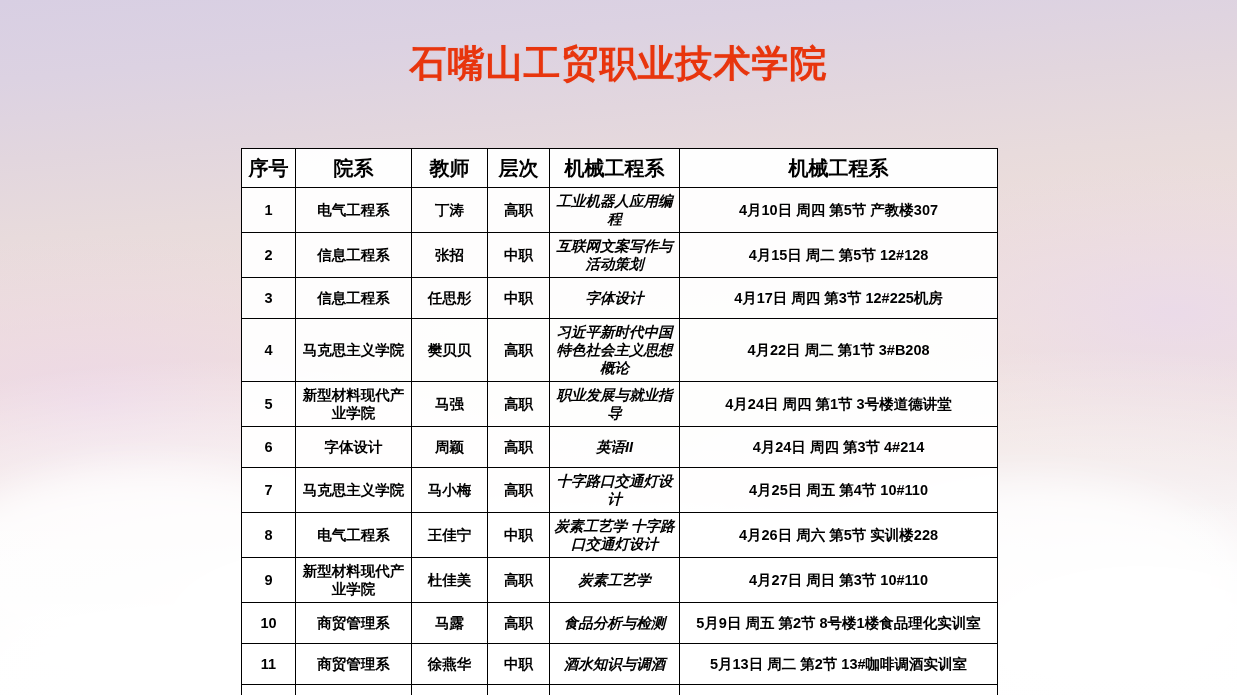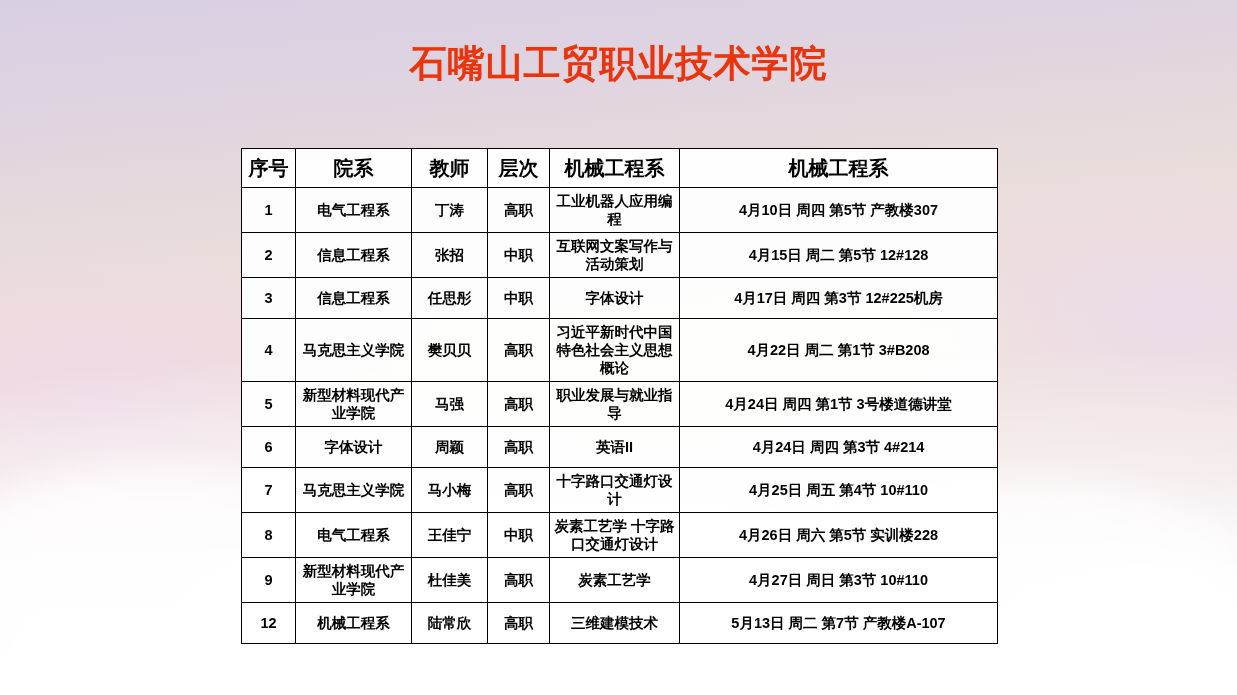--- a/index.html
+++ b/index.html
@@ -116,7 +116,7 @@
   col.c-time  { width: 318px; }
 
   td.time-cell { letter-spacing: 0px; }
-  td.course-cell { line-height: 17px; }
+  td.course-cell { line-height: 17px; font-style: italic; }
   td.dept-cell { line-height: 17px; }
 </style>
 </head>

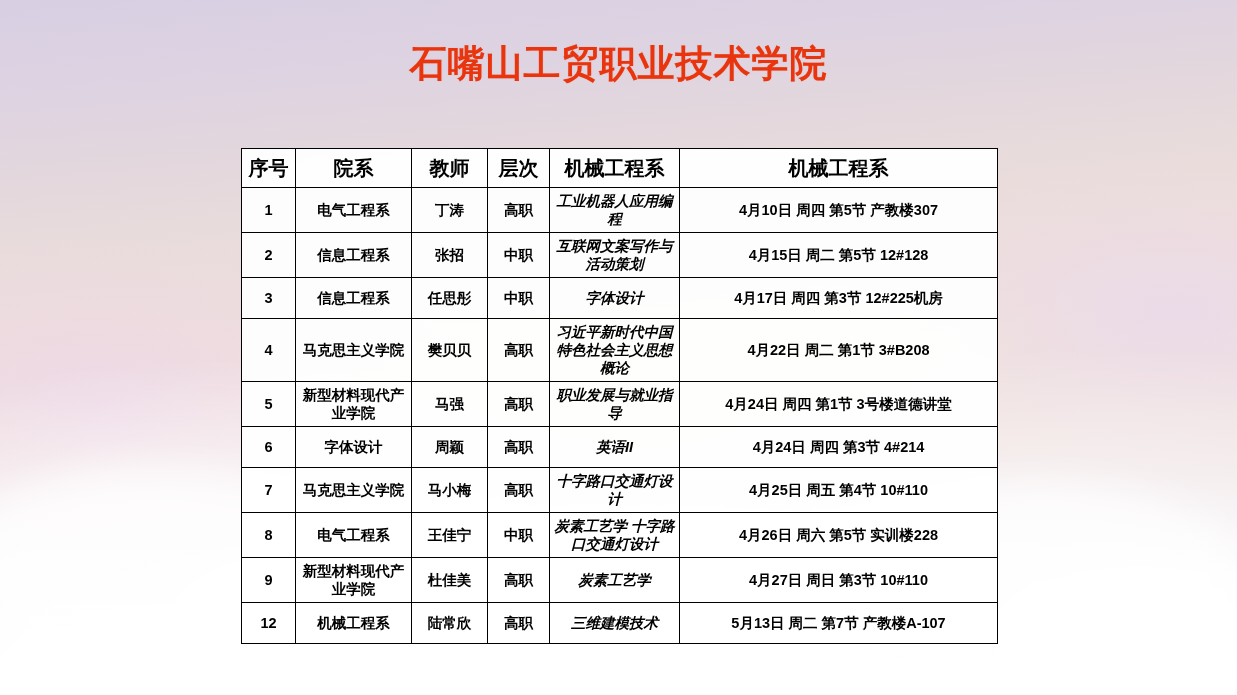--- a/index.html
+++ b/index.html
@@ -230,6 +230,14 @@
             <td class="time-cell">4月27日 周日 第3节 10#110</td>
           </tr>
           <tr>
+            <td>10</td>
+            <td class="dept-cell">商贸管理系</td>
+            <td>马露</td>
+            <td>高职</td>
+            <td class="course-cell">食品分析与检测</td>
+            <td class="time-cell">5月9日 周五 第2节 8号楼1楼食品理化实训室</td>
+          </tr>
+          <tr>
             <td>12</td>
             <td class="dept-cell">机械工程系</td>
             <td>陆常欣</td>

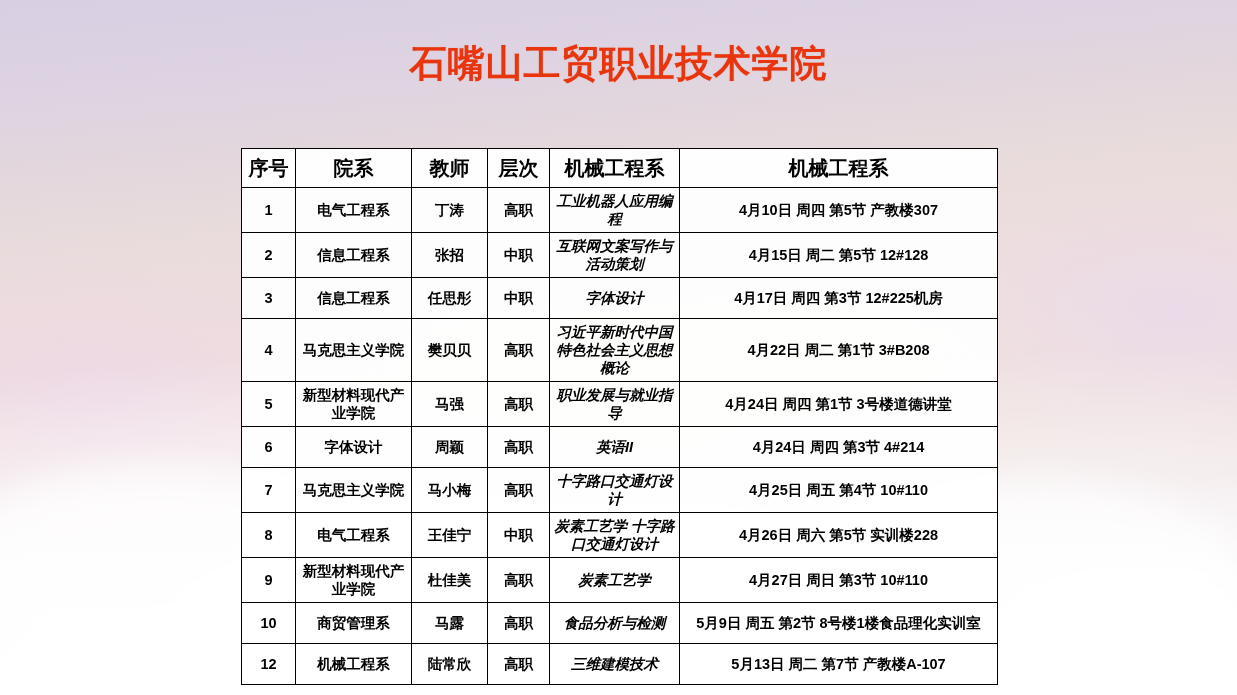--- a/index.html
+++ b/index.html
@@ -238,6 +238,14 @@
             <td class="time-cell">5月9日 周五 第2节 8号楼1楼食品理化实训室</td>
           </tr>
           <tr>
+            <td>11</td>
+            <td class="dept-cell">商贸管理系</td>
+            <td>徐燕华</td>
+            <td>中职</td>
+            <td class="course-cell">酒水知识与调酒</td>
+            <td class="time-cell">5月13日 周二 第2节 13#咖啡调酒实训室</td>
+          </tr>
+          <tr>
             <td>12</td>
             <td class="dept-cell">机械工程系</td>
             <td>陆常欣</td>

